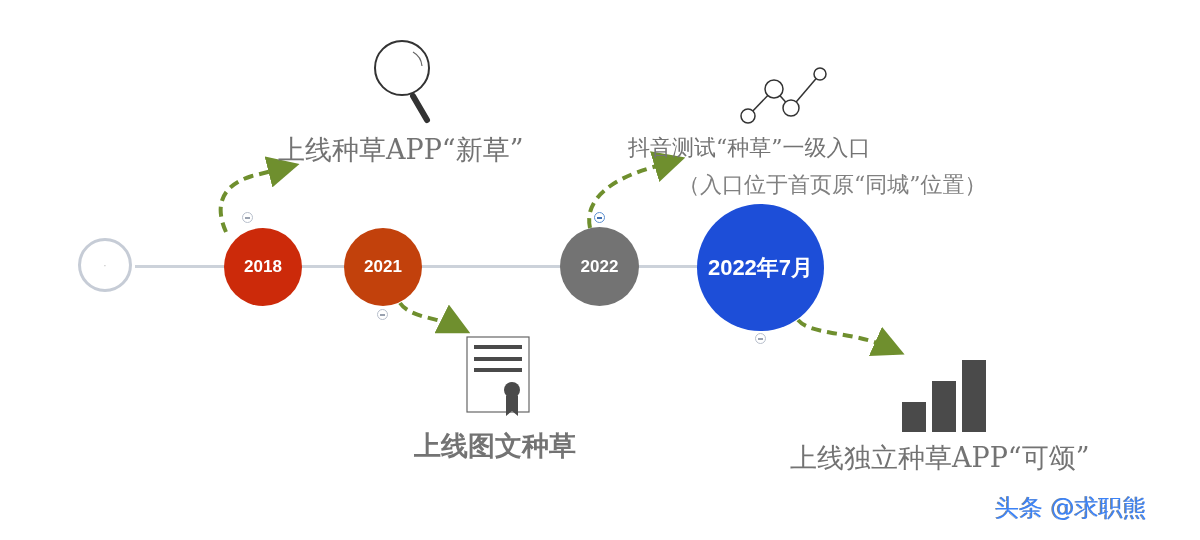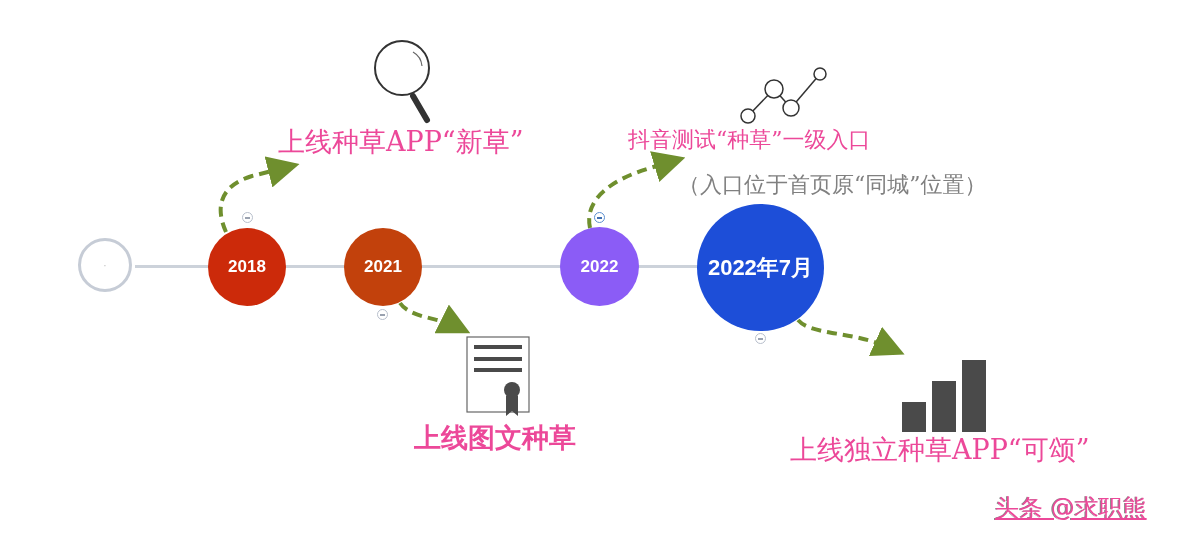--- a/index.html
+++ b/index.html
@@ -10,7 +10,7 @@
   .minus::after { content:""; position:absolute; left:2px; right:2px; top:4px; height:1.5px; background:#9aa2b0; }
   .minus.blue { border-color:#5b8fd0; }
   .minus.blue::after { background:#3f6fb0; }
-  .label { position:absolute; color:#ec4899; font-family:"DejaVu Serif", serif; white-space:nowrap; }
+  .label { position:absolute; color:#737373; font-family:"DejaVu Serif", serif; white-space:nowrap;margin-top:8px; }
   .sub { position:absolute; color:#808080; font-family:"DejaVu Serif", serif; white-space:nowrap; }
   .wm { position:absolute; font-family:"DejaVu Sans", sans-serif; color:#ec4899; white-space:nowrap; text-shadow: 1px 1px 0 #ffffff, -1px 0 0 #888; text-decoration: underline; }
 </style>

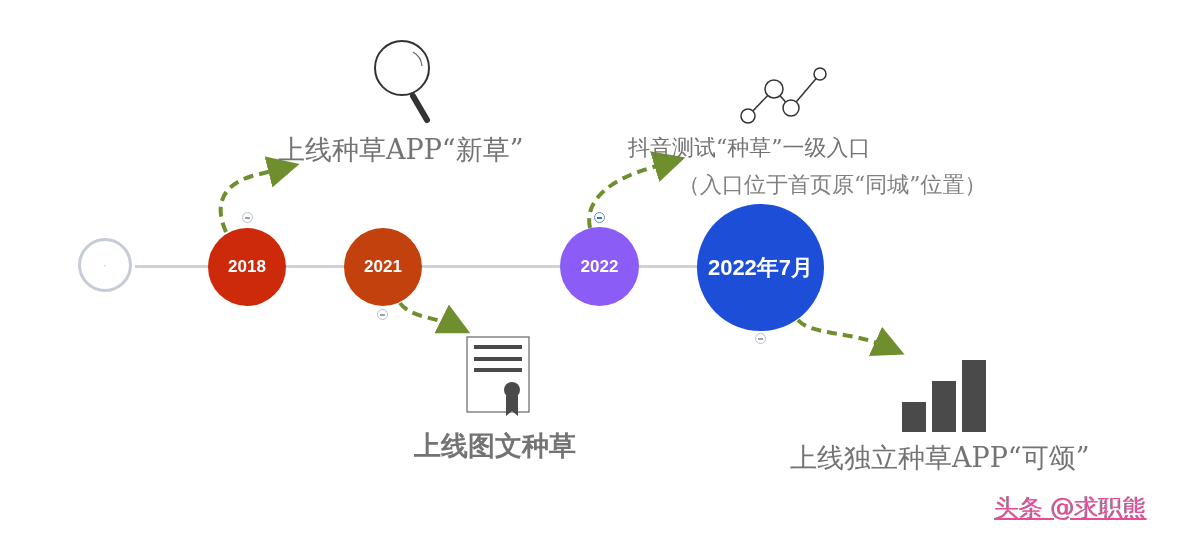--- a/index.html
+++ b/index.html
@@ -23,7 +23,7 @@
   <span>·</span>
 </div>
 
-<div class="node" style="left:208px; top:228px; width:78px; height:78px; background:#cc2a0a; font-size:17px;">
+<div class="node" style="left:224px; top:228px; width:78px; height:78px; background:#cc2a0a; font-size:17px;">
   <span>2018</span>
 </div>
 <div class="minus" style="left:242px; top:212px;"></div>

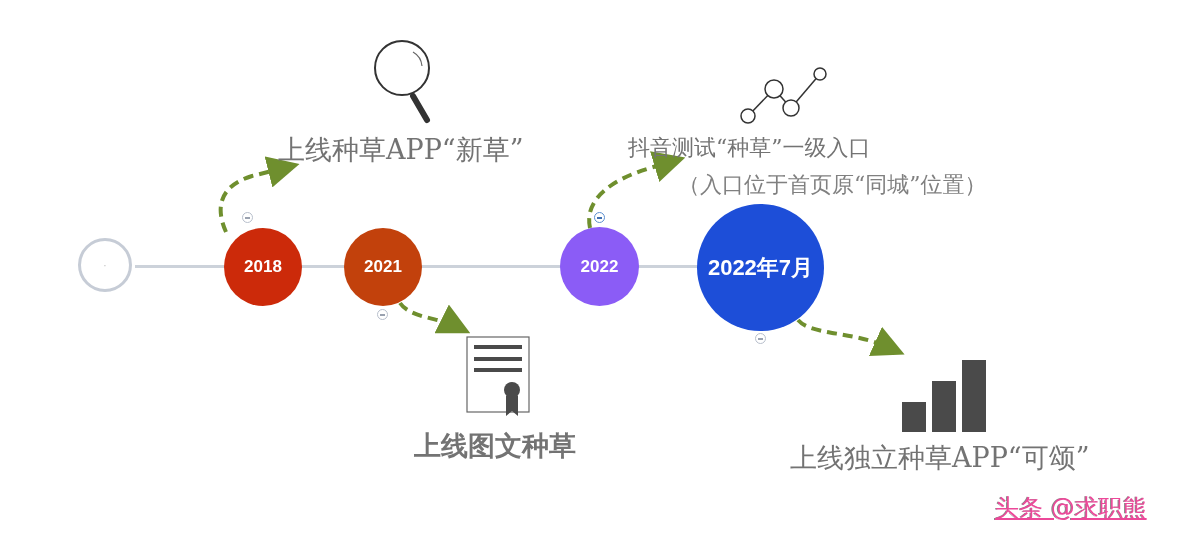--- a/index.html
+++ b/index.html
@@ -33,7 +33,7 @@
 </div>
 <div class="minus" style="left:377px; top:309px;"></div>
 
-<div class="node" style="left:560px; top:227px; width:79px; height:79px; background:#8b5cf6; font-size:17px;">
+<div class="node" style="left:560px; top:227px; width:79px; height:79px; background:#737373; font-size:17px;">
   <span>2022</span>
 </div>
 <div class="minus blue" style="left:594px; top:212px;"></div>

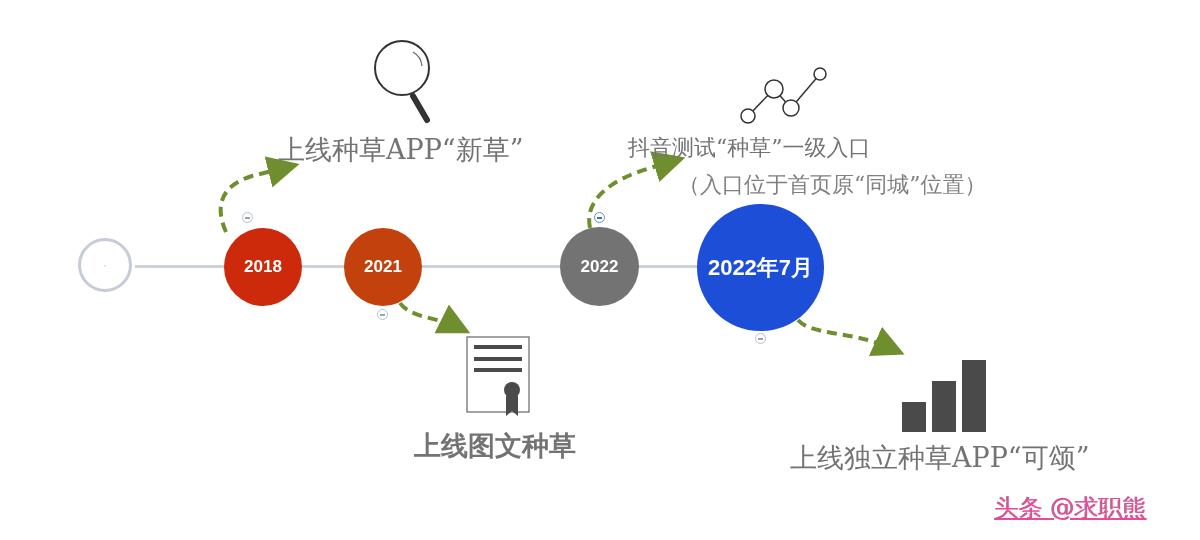--- a/index.html
+++ b/index.html
@@ -12,7 +12,7 @@
   .minus.blue::after { background:#3f6fb0; }
   .label { position:absolute; color:#737373; font-family:"DejaVu Serif", serif; white-space:nowrap;margin-top:8px; }
   .sub { position:absolute; color:#808080; font-family:"DejaVu Serif", serif; white-space:nowrap; }
-  .wm { position:absolute; font-family:"DejaVu Sans", sans-serif; color:#ec4899; white-space:nowrap; text-shadow: 1px 1px 0 #ffffff, -1px 0 0 #888; text-decoration: underline; }
+  .wm { position:absolute; font-family:"DejaVu Sans", sans-serif; color:#3b82f6; white-space:nowrap; text-shadow: 1px 1px 0 #ffffff, -1px 0 0 #888; }
 </style>
 </head>
 <body>

